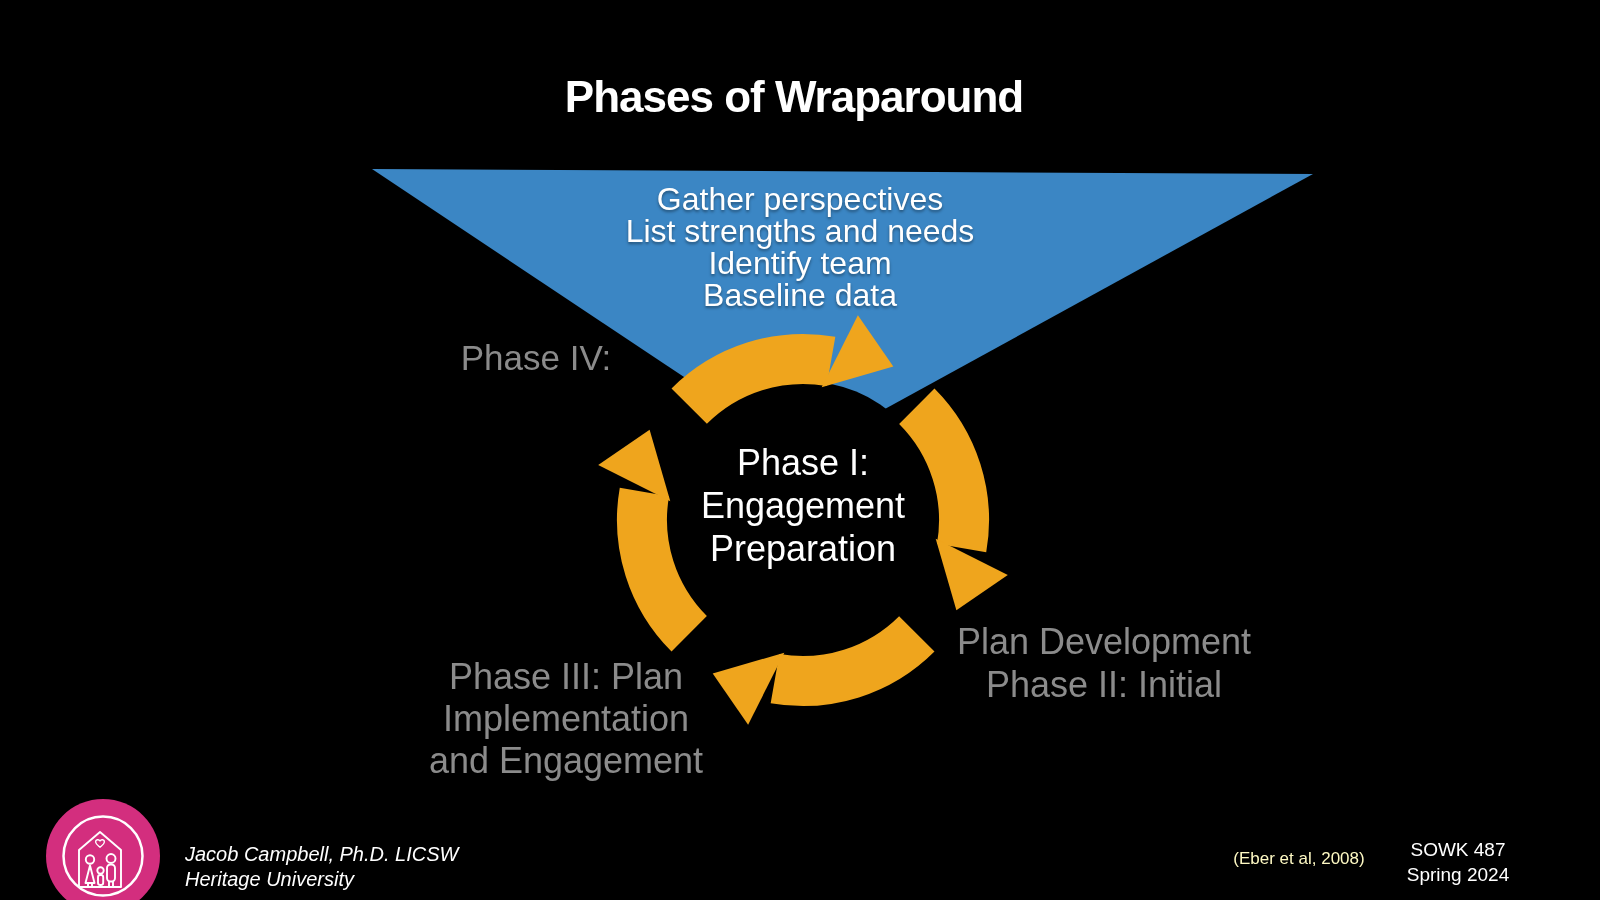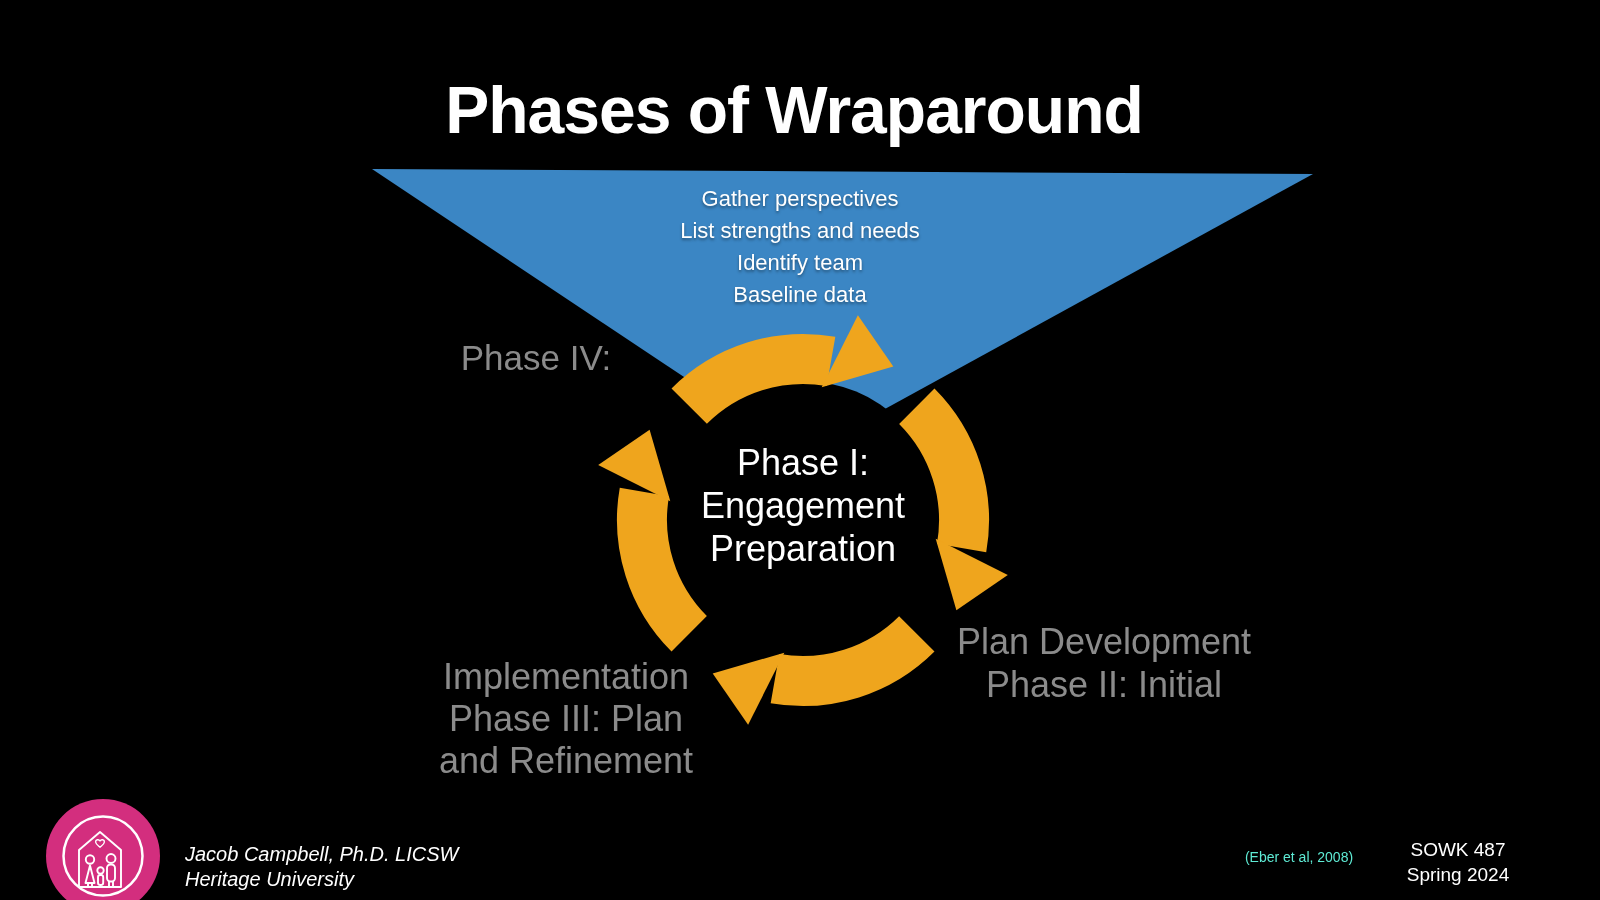--- a/index.html
+++ b/index.html
@@ -51,7 +51,7 @@
     </g>
   </svg>
 
-  <h1 class="abs ctr title" style="margin:0;font-size:66px;text-align:right;">Phases of Wraparound</h1>
+  <h1 class="abs ctr title" style="margin:0;font-size:44px;text-align:right;">Phases of Wraparound</h1>
 
   <div class="abs ctr funnel-text">
     <div>Gather perspectives</div>

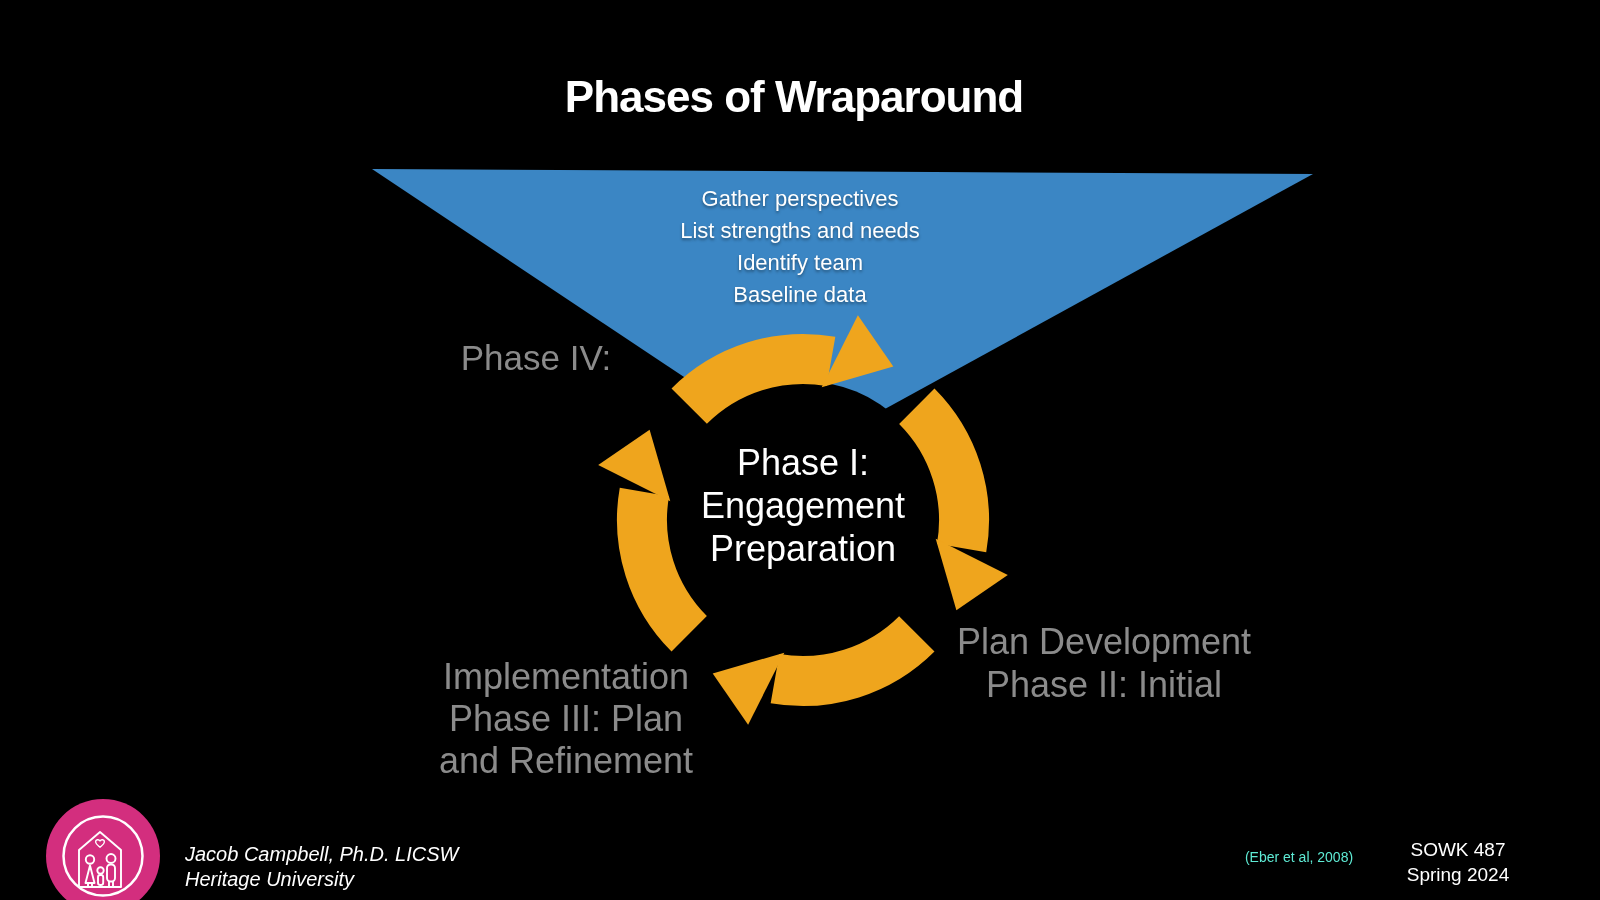--- a/index.html
+++ b/index.html
@@ -9,7 +9,7 @@
   .ctr{transform:translateX(-50%);text-align:center;white-space:nowrap;}
   .title{top:72px;left:794px;font-size:66px;font-weight:bold;color:#fff;letter-spacing:-1px;
          text-shadow:0 3px 4px rgba(0,0,0,.45);}
-  .funnel-text{top:183px;left:800px;font-size:22px;line-height:32px;color:#fff;
+  .funnel-text{top:183px;left:800px;font-size:32px;line-height:32px;color:#fff;
                text-shadow:0 2px 3px rgba(0,0,0,.4);}
   .center-label{top:441px;left:803px;font-size:36px;line-height:43px;color:#fff;
                 text-shadow:0 2px 3px rgba(0,0,0,.5);}

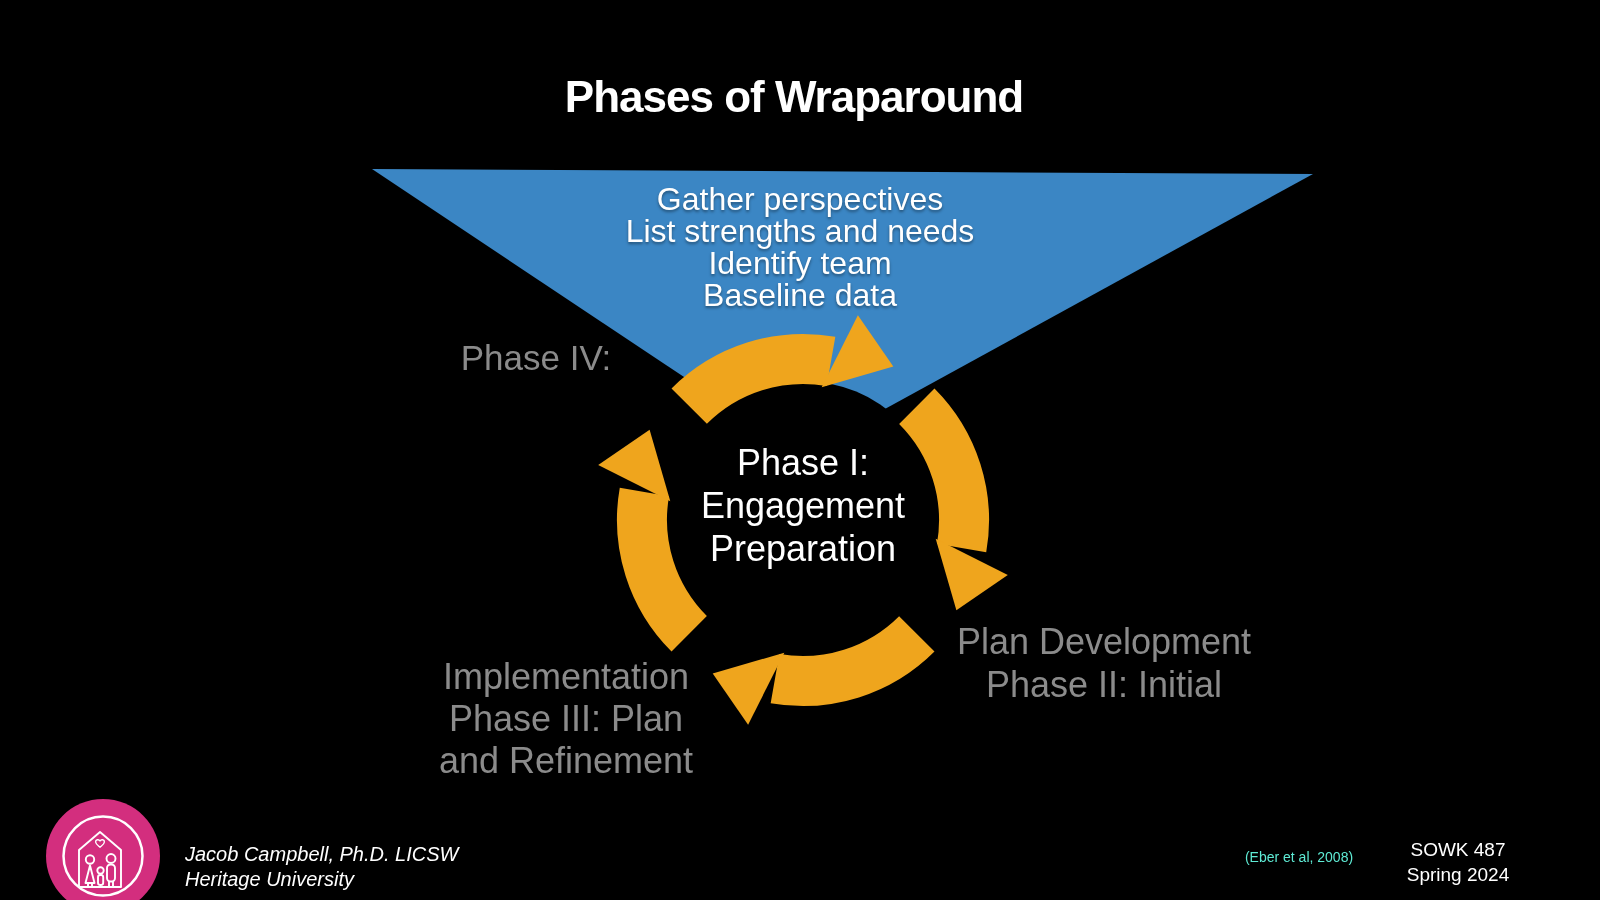--- a/index.html
+++ b/index.html
@@ -76,8 +76,8 @@
   </div>
 
   <div class="abs ctr gray-label phase3">
+    <div>Phase III: Plan</div>
     <div>Implementation</div>
-    <div>Phase III: Plan</div>
     <div>and Refinement</div>
   </div>
 

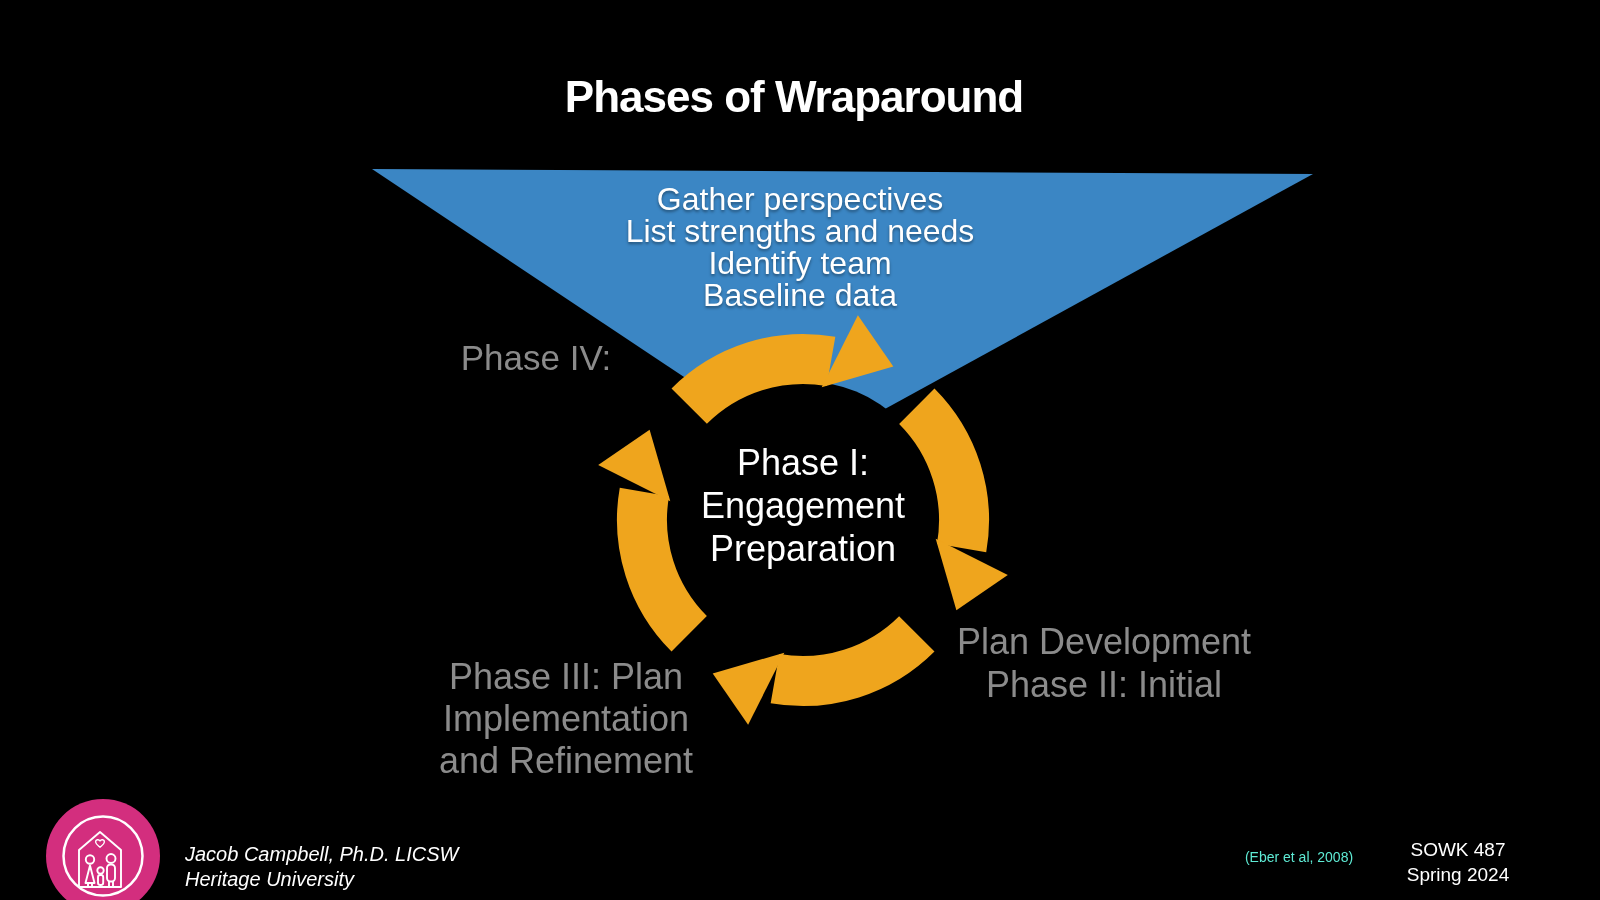--- a/index.html
+++ b/index.html
@@ -78,7 +78,7 @@
   <div class="abs ctr gray-label phase3">
     <div>Phase III: Plan</div>
     <div>Implementation</div>
-    <div>and Refinement</div>
+    <div>and Engagement</div>
   </div>
 
   <svg class="abs" style="left:42px;top:797px" width="118" height="122" viewBox="0 0 118 122">

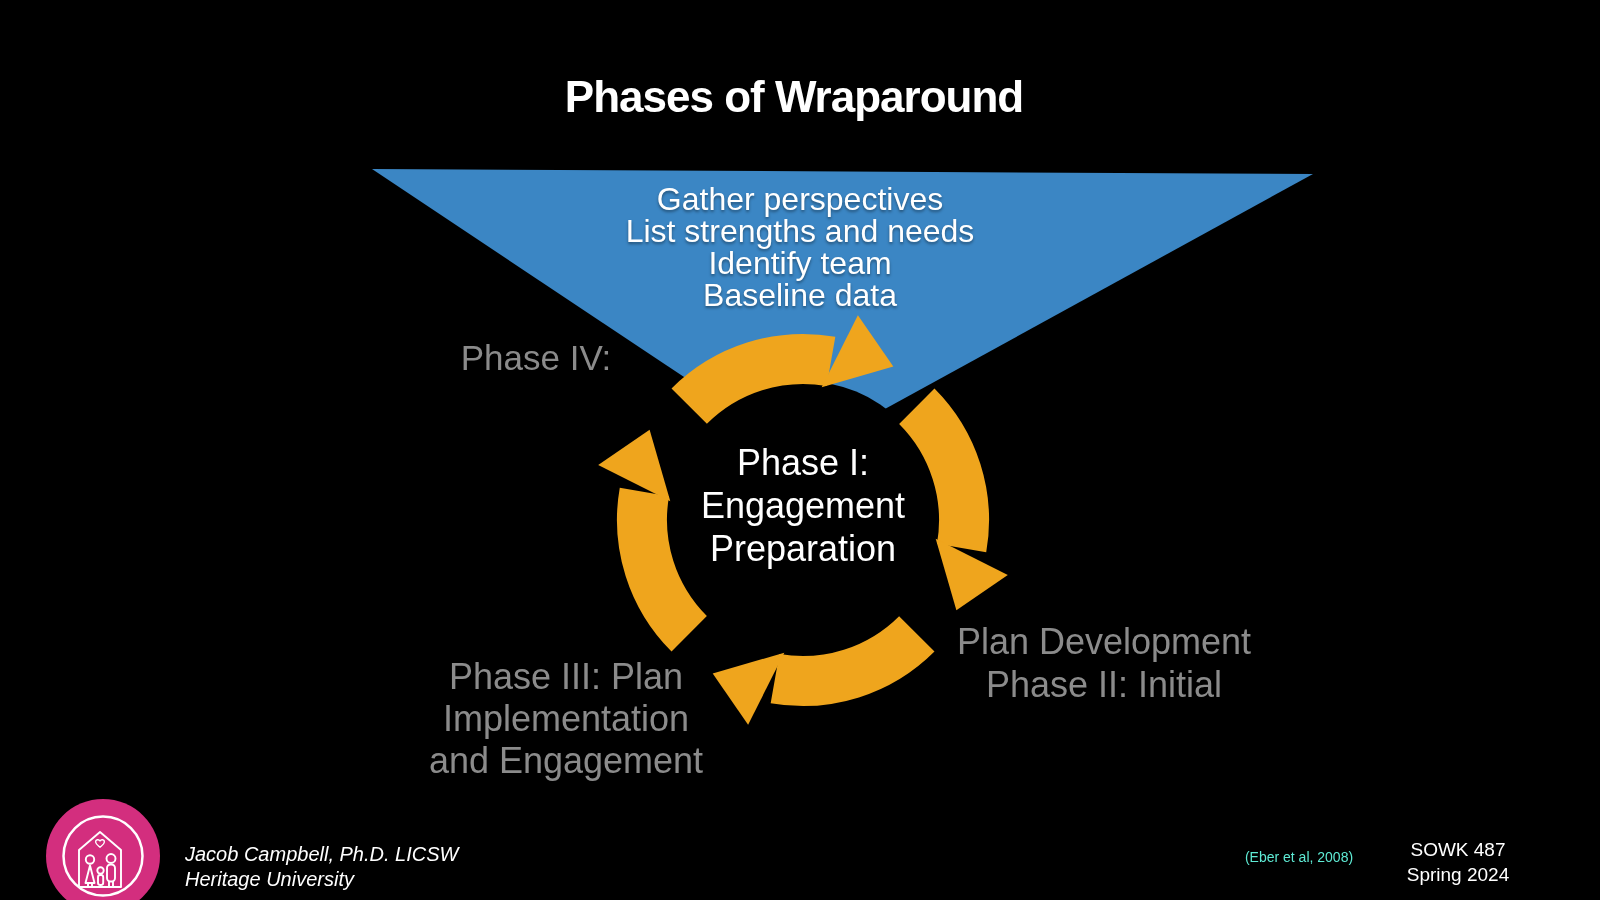--- a/index.html
+++ b/index.html
@@ -18,7 +18,7 @@
   .phase2{top:620px;left:1104px;font-size:36px;line-height:43px;}
   .phase3{top:656px;left:566px;font-size:36px;line-height:42px;}
   .credit{top:842px;left:185px;font-size:20px;line-height:25px;color:#fff;white-space:nowrap;font-style:italic;}
-  .citation{top:849px;left:1299px;font-size:14px;color:#5eead4;}
+  .citation{top:849px;left:1299px;font-size:17px;color:#fef9c3;}
   .course{top:837px;left:1458px;font-size:19px;line-height:25px;color:#fff;}
   svg{display:block;}
 </style>

